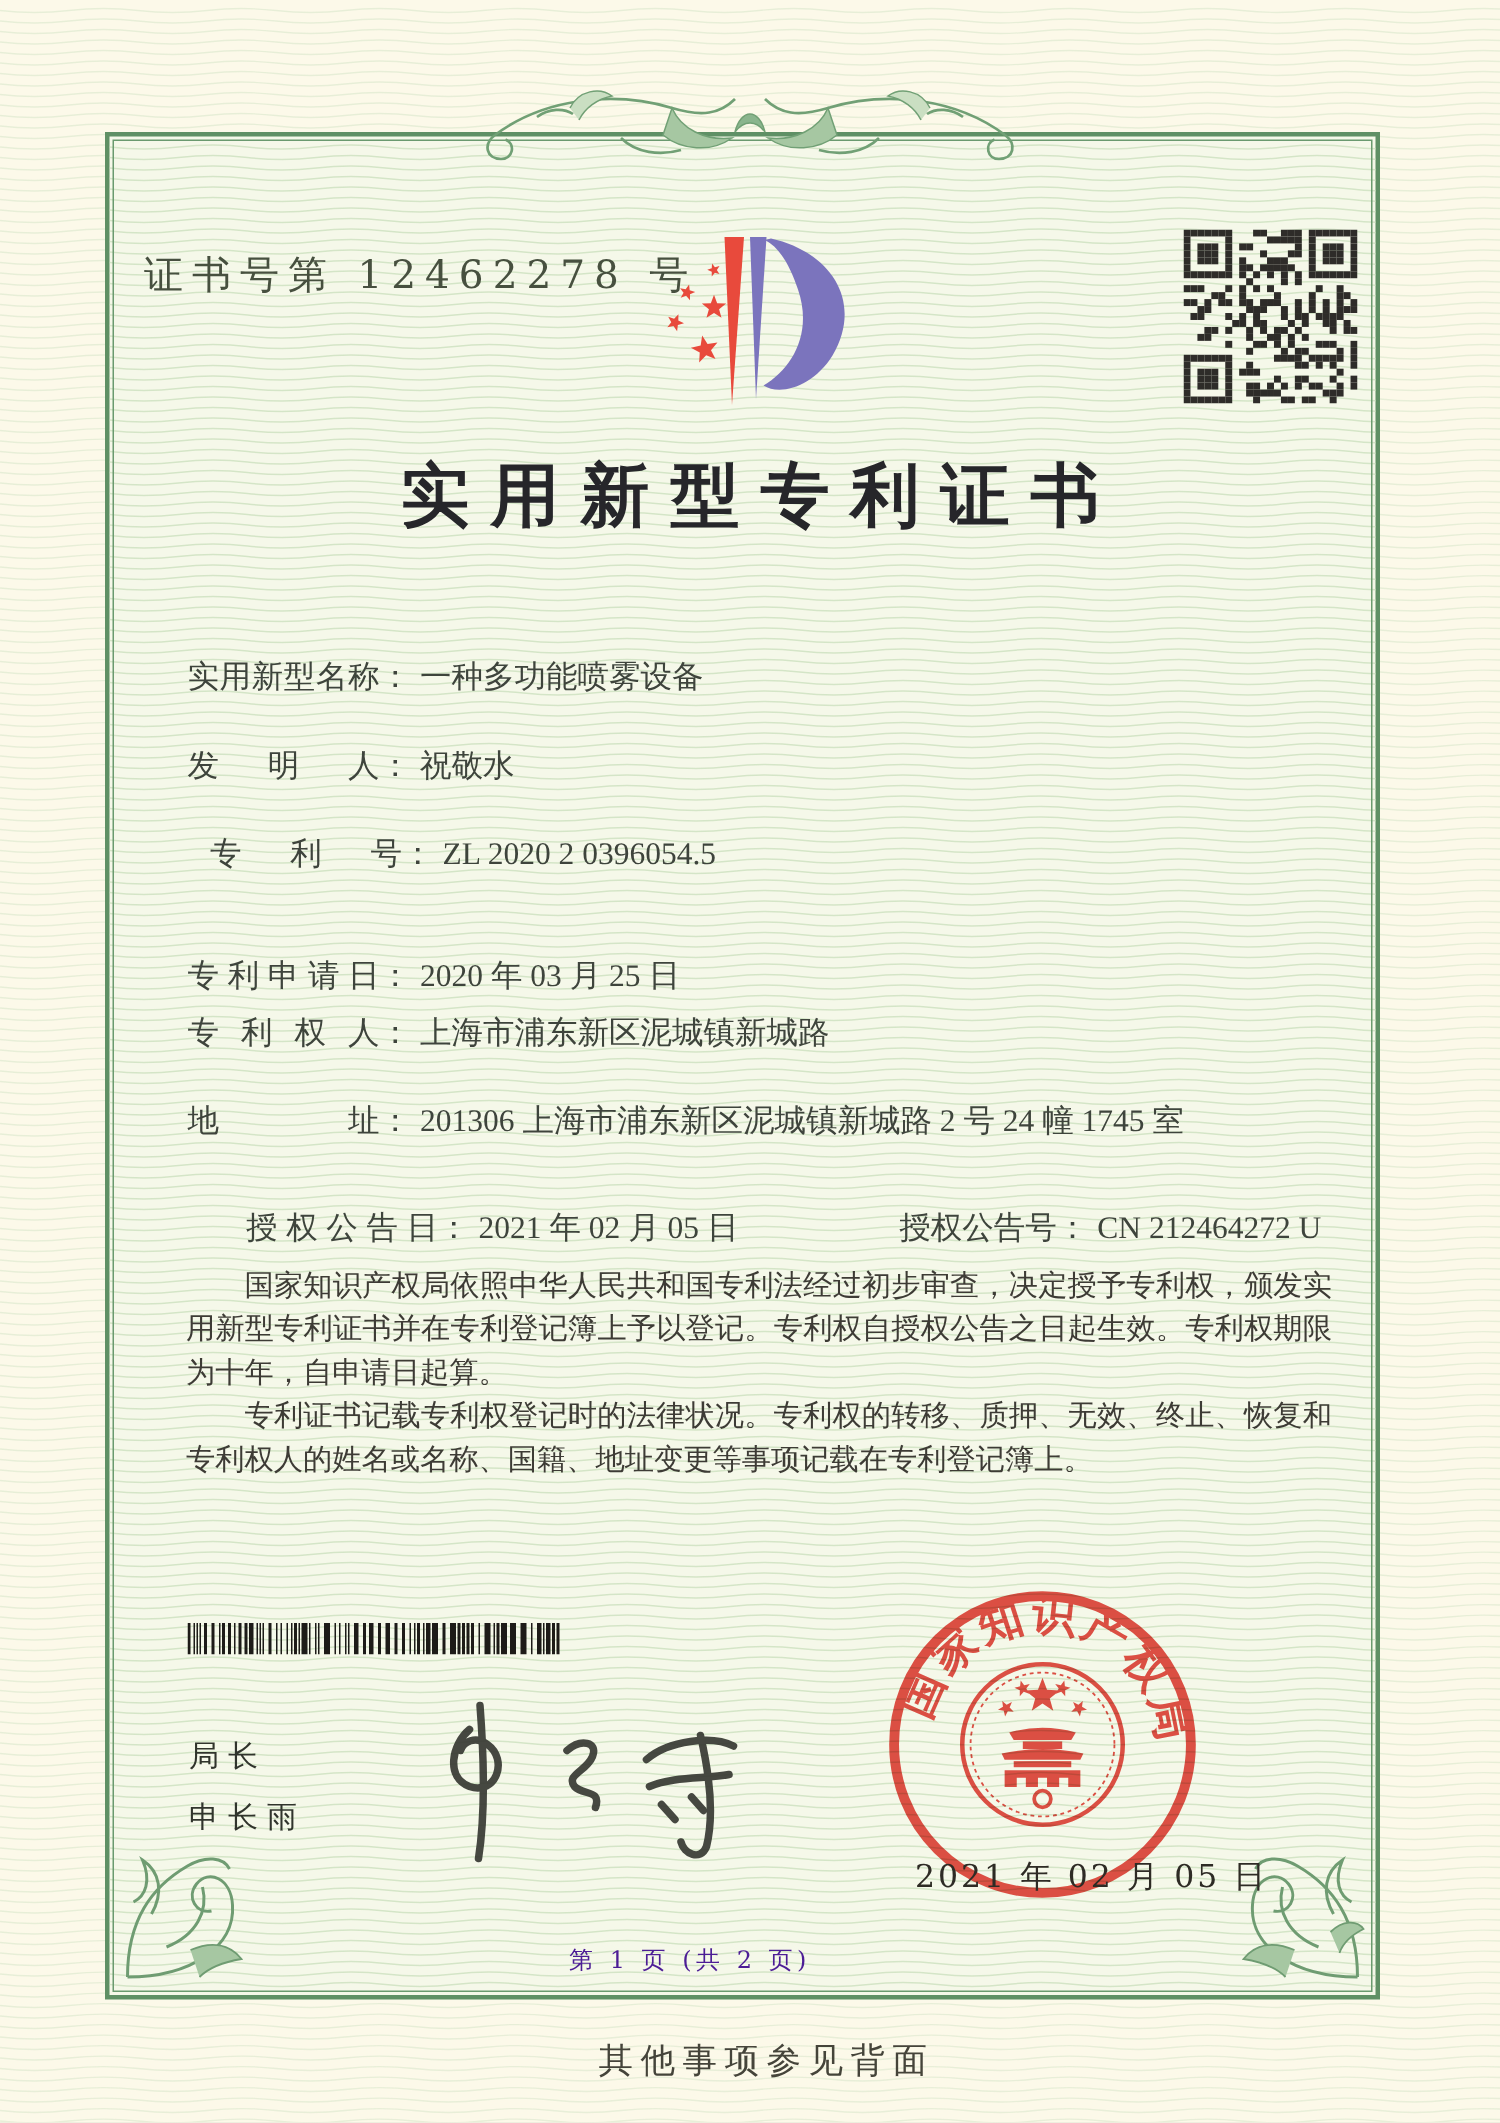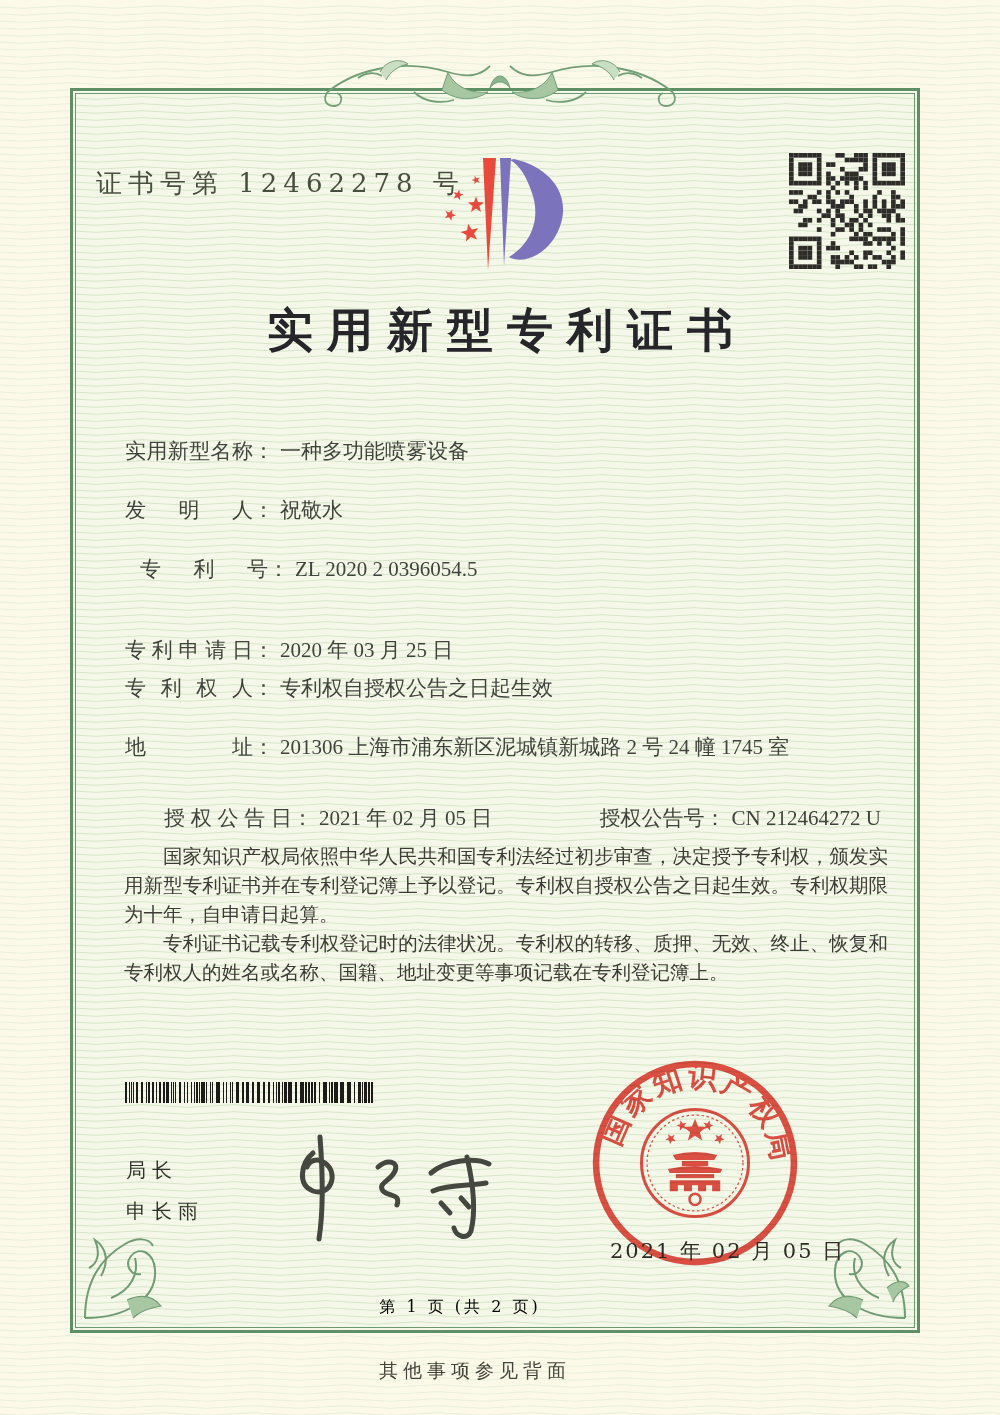--- a/index.html
+++ b/index.html
@@ -788,7 +788,7 @@
     <span class="lbl">专利申请日</span><span class="sep">：</span><span>2020 年 03 月 25 日</span>
   </div>
   <div class="abs row" style="left:125px;top:674px;">
-    <span class="lbl">专利权人</span><span class="sep">：</span><span>专利权自授权公告之日起生效</span>
+    <span class="lbl">专利权人</span><span class="sep">：</span><span>上海市浦东新区泥城镇新城路</span>
   </div>
   <div class="abs row" style="left:125px;top:733px;">
     <span class="lbl">地址</span><span class="sep">：</span><span>201306 上海市浦东新区泥城镇新城路 2 号 24 幢 1745 室</span>

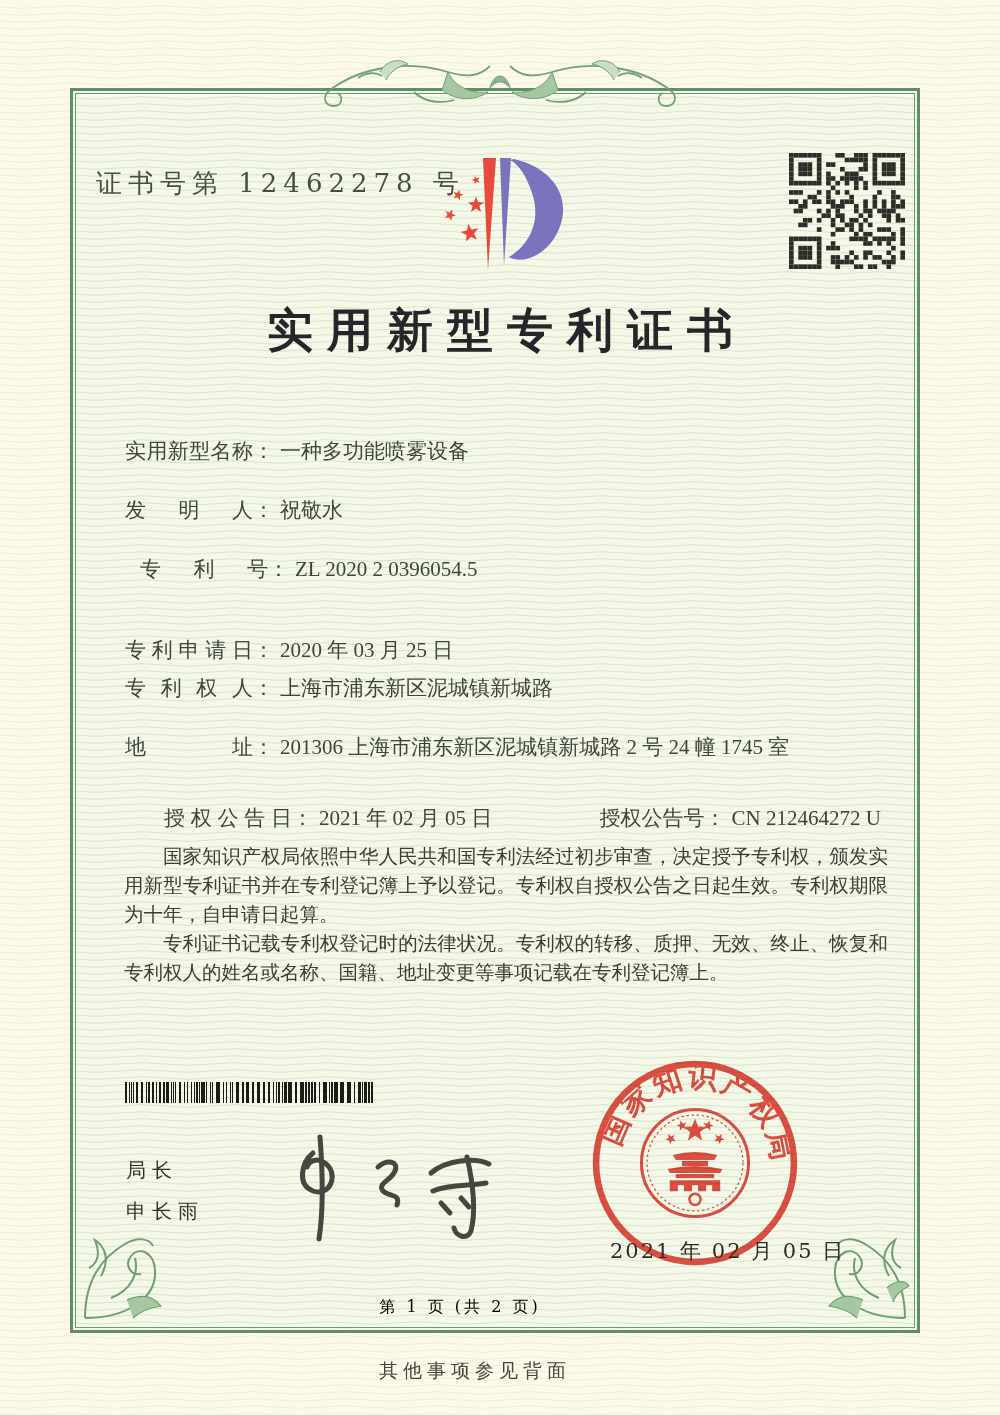--- a/index.html
+++ b/index.html
@@ -27,7 +27,7 @@
   .seal-date{left:610px;top:1237px;font-size:21px;letter-spacing:2px;color:#2e2b25;z-index:6;
              font-family:"DejaVu Serif","Liberation Serif",serif;}
   .page-note{left:0;top:1297px;width:920px;text-align:center;font-size:16px;letter-spacing:3px;
-             color:#000000;font-family:"DejaVu Serif","Liberation Serif",serif;}
+             color:#4c1d95;font-family:"DejaVu Serif","Liberation Serif",serif;}
   .back-note{left:0;top:1358px;width:950px;text-align:center;font-size:19px;letter-spacing:5px;
              color:#45443a;font-family:Liberation Serif, serif;}
   .seal{left:589px;top:1057px;z-index:5;opacity:.93;mix-blend-mode:multiply;}

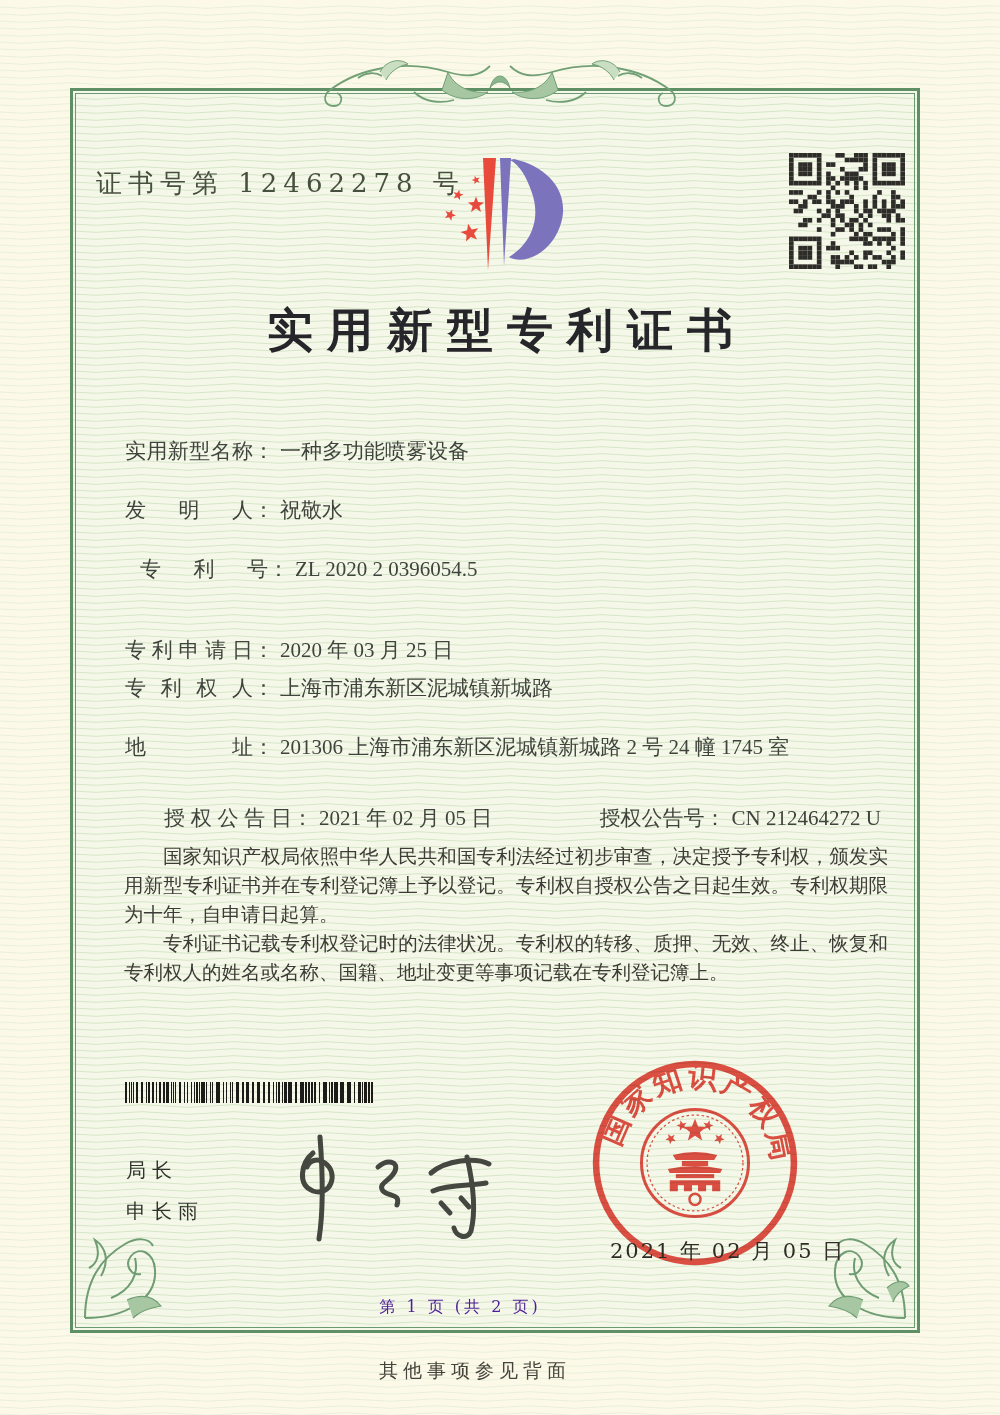--- a/index.html
+++ b/index.html
@@ -28,8 +28,8 @@
              font-family:"DejaVu Serif","Liberation Serif",serif;}
   .page-note{left:0;top:1297px;width:920px;text-align:center;font-size:16px;letter-spacing:3px;
              color:#4c1d95;font-family:"DejaVu Serif","Liberation Serif",serif;}
-  .back-note{left:0;top:1358px;width:950px;text-align:center;font-size:19px;letter-spacing:5px;
-             color:#45443a;font-family:Liberation Serif, serif;}
+  .back-note{left:0;top:1358px;width:950px;text-align:center;font-size:23px;letter-spacing:5px;
+             color:#45443a;font-family:Liberation Serif, serif;padding-left:36px;}
   .seal{left:589px;top:1057px;z-index:5;opacity:.93;mix-blend-mode:multiply;}
   .sig{left:283px;top:1133px;z-index:4;}
   svg{display:block;}

